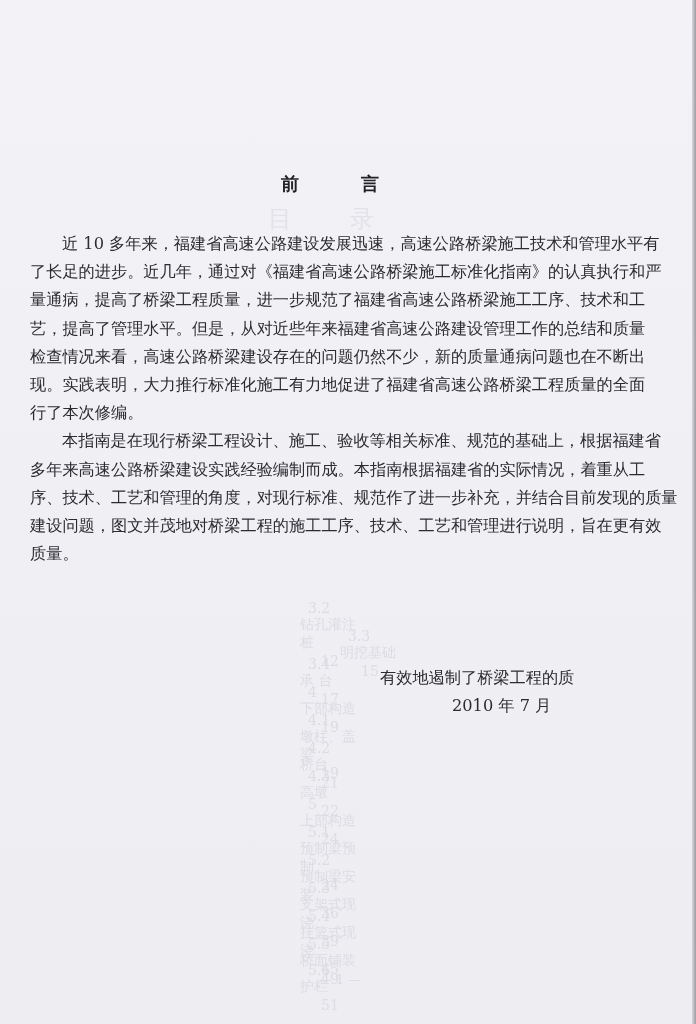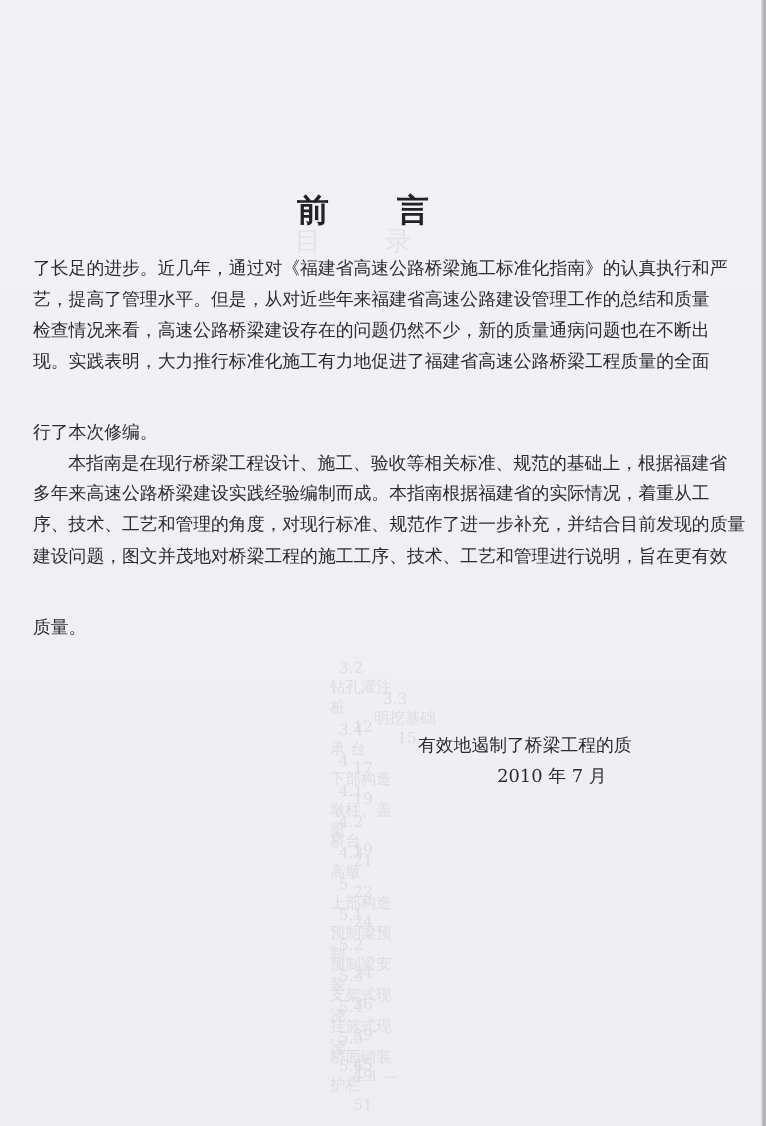--- a/index.html
+++ b/index.html
@@ -64,7 +64,7 @@
     left: 0;
     width: 660px;
     text-align: center;
-    font-size: 29px;
+    font-size: 18px;
     font-weight: bold;
     color: #222226;
   }

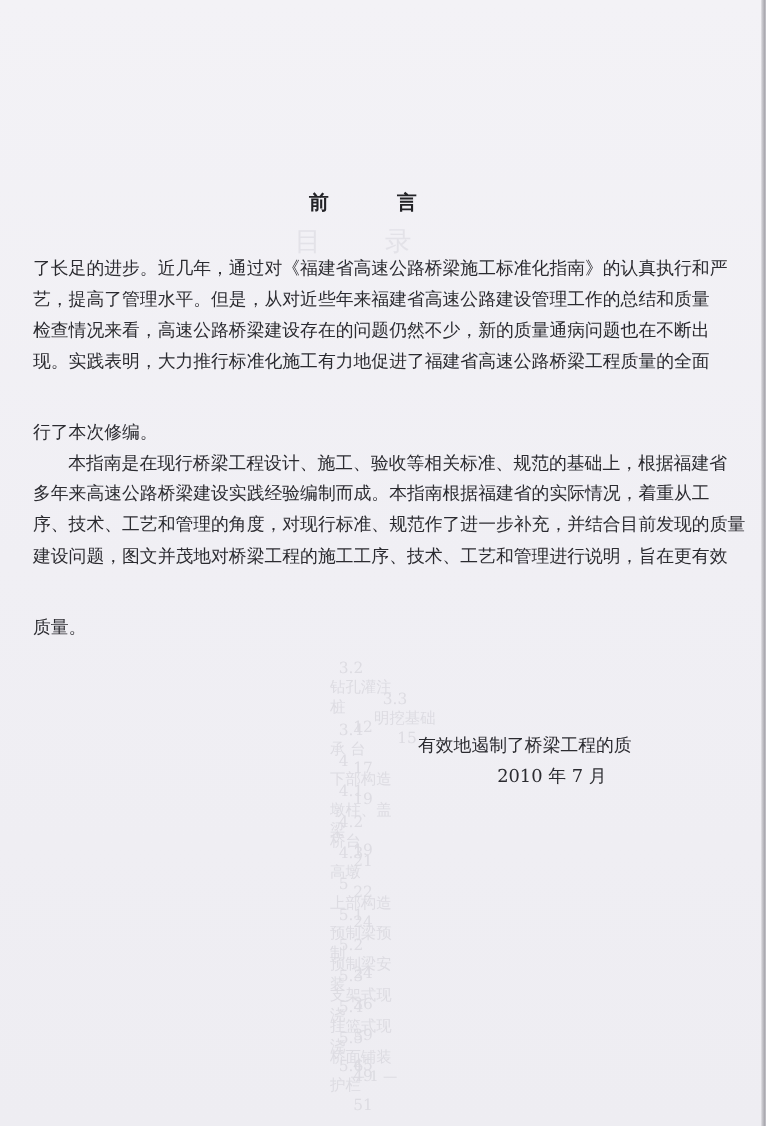--- a/index.html
+++ b/index.html
@@ -220,6 +220,7 @@
 
   <div class="body-text">
     <div>
+      <span class="line indent">近 10 多年来，福建省高速公路建设发展迅速，高速公路桥梁施工技术和管理水平有</span>
       <span class="line">了长足的进步。近几年，通过对《福建省高速公路桥梁施工标准化指南》的认真执行和严</span>
       <span class="line">艺，提高了管理水平。但是，从对近些年来福建省高速公路建设管理工作的总结和质量</span>
       <span class="line">检查情况来看，高速公路桥梁建设存在的问题仍然不少，新的质量通病问题也在不断出</span>

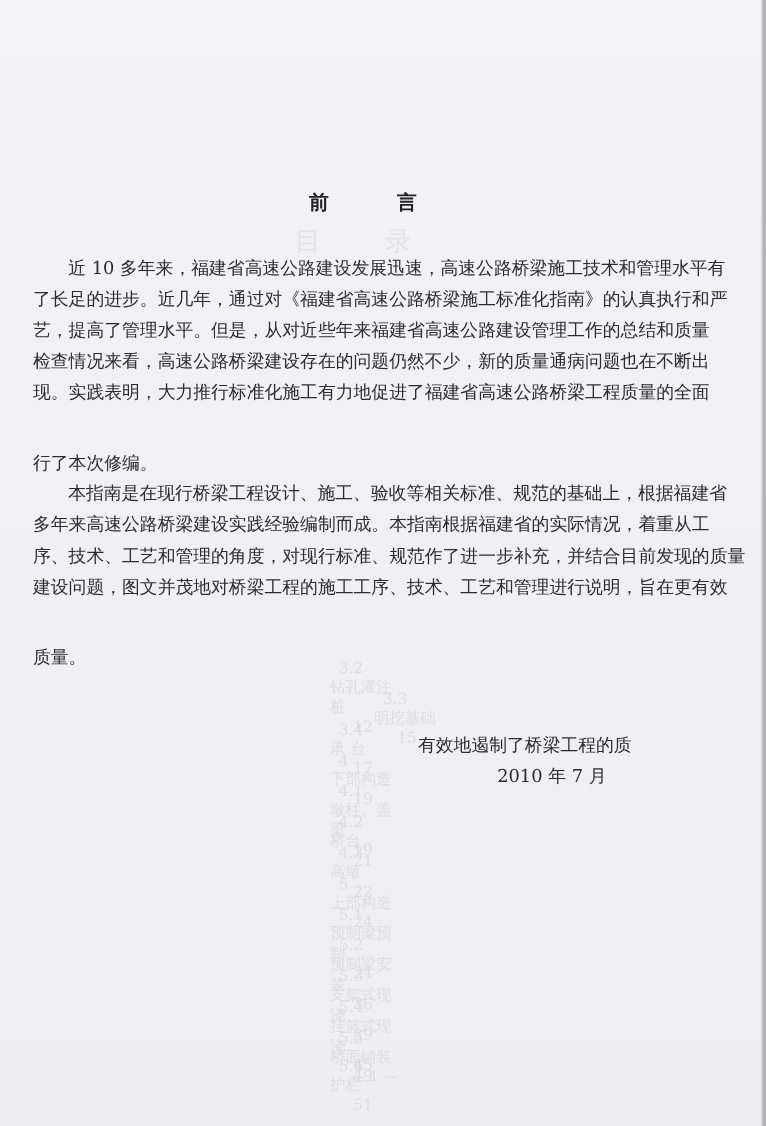--- a/index.html
+++ b/index.html
@@ -222,6 +222,7 @@
     <div>
       <span class="line indent">近 10 多年来，福建省高速公路建设发展迅速，高速公路桥梁施工技术和管理水平有</span>
       <span class="line">了长足的进步。近几年，通过对《福建省高速公路桥梁施工标准化指南》的认真执行和严</span>
+      <span class="line">量通病，提高了桥梁工程质量，进一步规范了福建省高速公路桥梁施工工序、技术和工</span>
       <span class="line">艺，提高了管理水平。但是，从对近些年来福建省高速公路建设管理工作的总结和质量</span>
       <span class="line">检查情况来看，高速公路桥梁建设存在的问题仍然不少，新的质量通病问题也在不断出</span>
       <span class="line">现。实践表明，大力推行标准化施工有力地促进了福建省高速公路桥梁工程质量的全面</span>

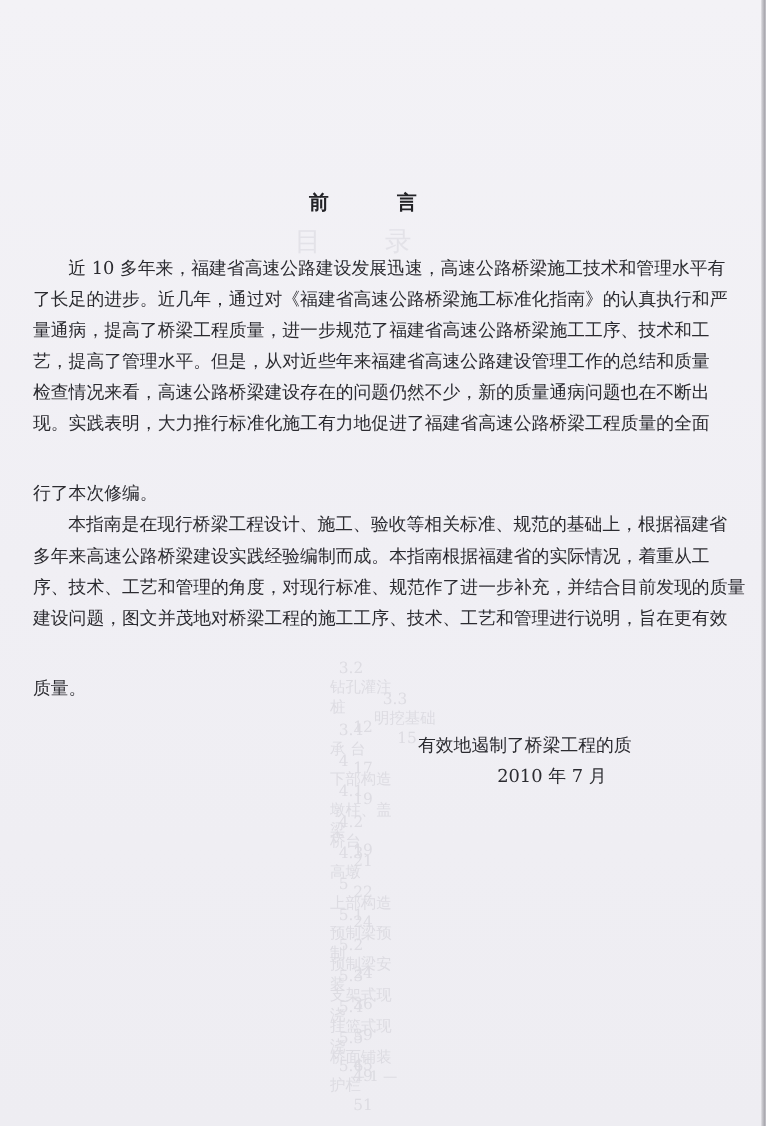--- a/index.html
+++ b/index.html
@@ -91,7 +91,6 @@
   }
   .line.last {
     text-align-last: left;
-    margin-top: 36px;
   }
   .indent {
     padding-left: 32px;

